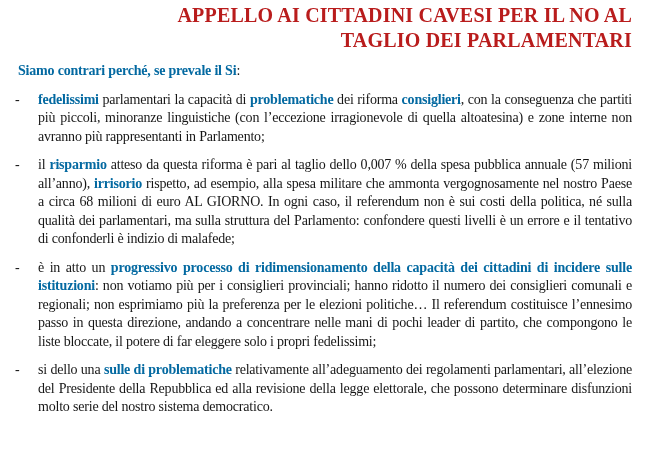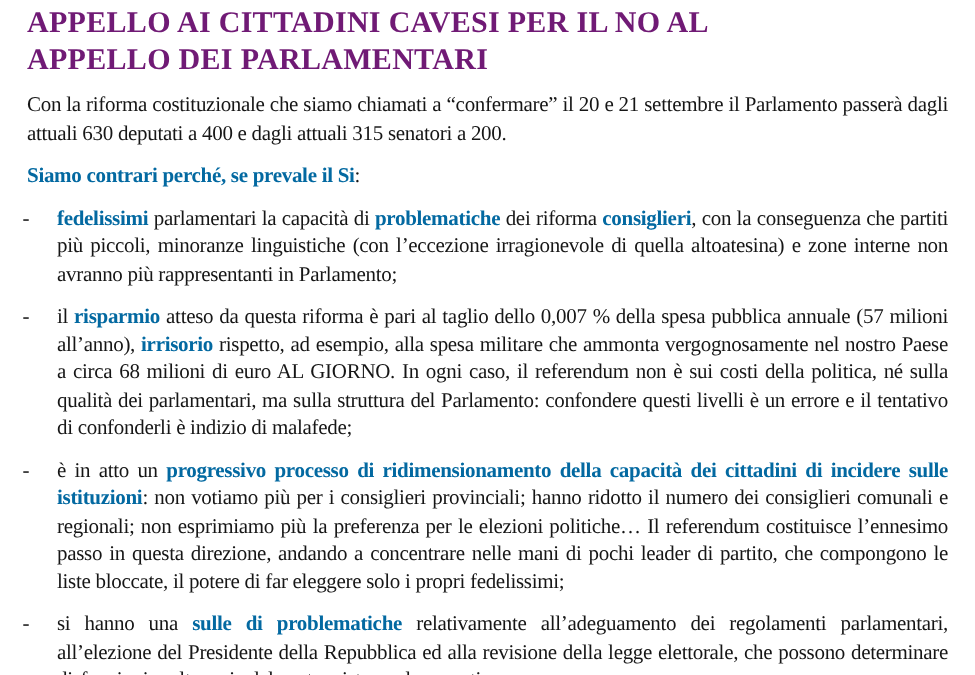--- a/index.html
+++ b/index.html
@@ -23,11 +23,11 @@
   }
   h1.doc-title {
     margin: 0 0 9px 0;
-    text-align: left;
+    text-align: right;
     font-size: 20px;
     line-height: 25px;
     font-weight: 700;
-    color: #701a75;
+    color: #b91c1c;
     letter-spacing: 0.2px;
   }
   h1.doc-title span { display: block; white-space: nowrap; }

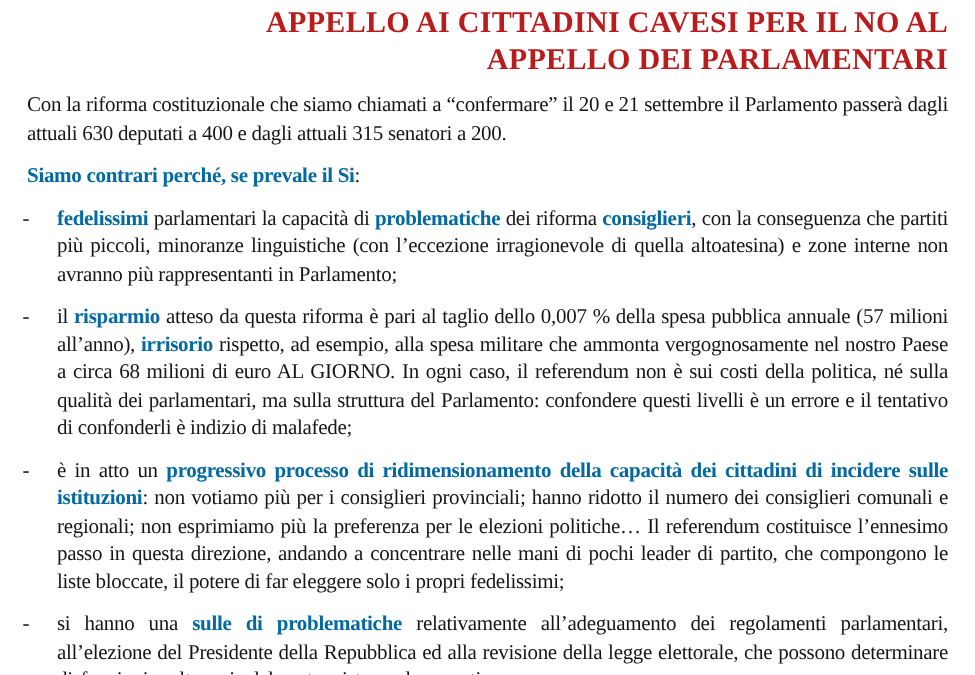--- a/index.html
+++ b/index.html
@@ -58,7 +58,7 @@
 <div class="page">
   <h1 class="doc-title">
     <span>APPELLO AI CITTADINI CAVESI PER IL NO AL</span>
-    <span>APPELLO DEI PARLAMENTARI</span>
+    <span>TAGLIO DEI PARLAMENTARI</span>
   </h1>
 
   <p class="para"><span>Con la riforma costituzionale che siamo chiamati a “confermare” il 20 e 21 settembre il Parlamento passerà dagli attuali 630 deputati a 400 e dagli attuali 315 senatori a 200.</span></p>

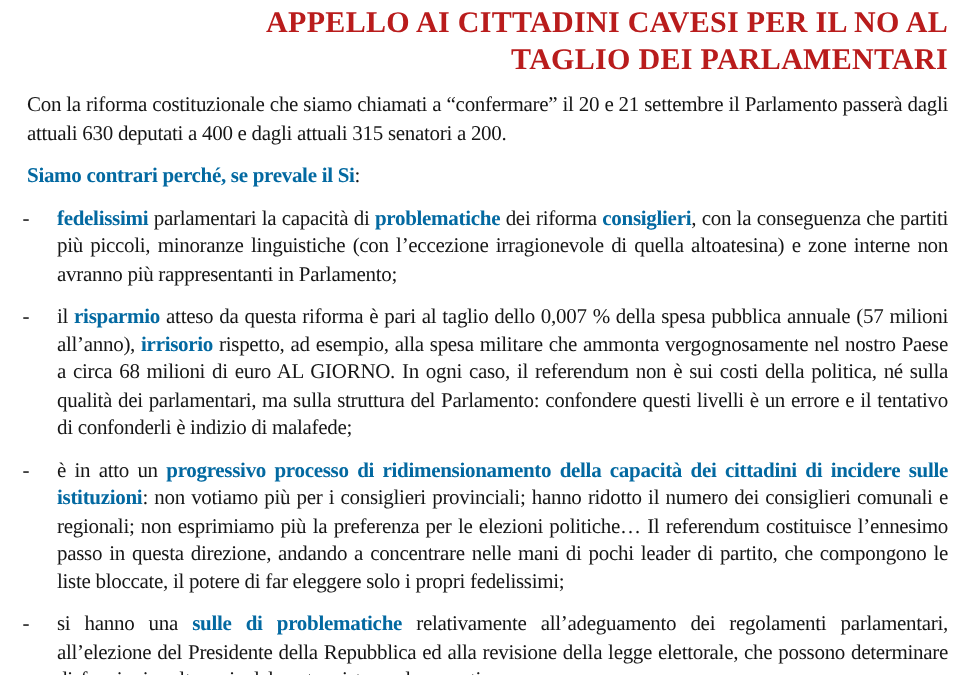--- a/index.html
+++ b/index.html
@@ -61,7 +61,6 @@
     <span>TAGLIO DEI PARLAMENTARI</span>
   </h1>
 
-  <p class="para"><span>Con la riforma costituzionale che siamo chiamati a “confermare” il 20 e 21 settembre il Parlamento passerà dagli attuali 630 deputati a 400 e dagli attuali 315 senatori a 200.</span></p>
 
   <p class="subhead"><b>Siamo contrari perché, se prevale il Si</b><span>:</span></p>
 

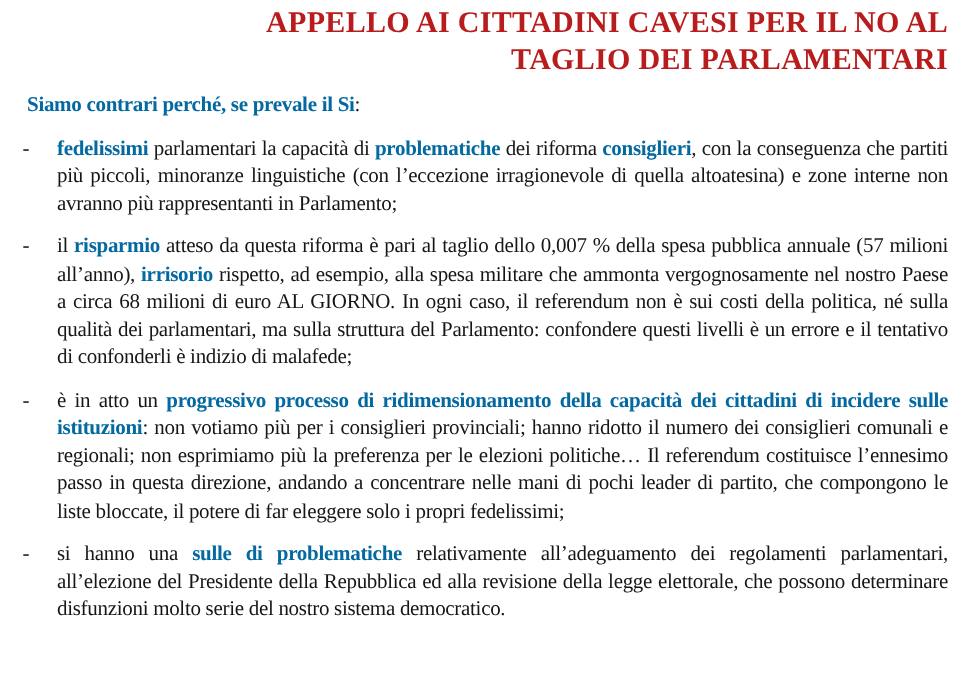--- a/index.html
+++ b/index.html
@@ -79,7 +79,7 @@
     </div>
     <div class="bullet">
       <span class="dash">-</span>
-      <span class="btext"><span>si hanno una </span><b>sulle di problematiche</b><span> relativamente all’adeguamento dei regolamenti parlamentari, all’elezione del Presidente della Repubblica ed alla revisione della legge elettorale, che possono determinare disfunzioni molto serie del nostro sistema democratico.</span></span>
+      <span class="btext"><span>si dello una </span><b>sulle di problematiche</b><span> relativamente all’adeguamento dei regolamenti parlamentari, all’elezione del Presidente della Repubblica ed alla revisione della legge elettorale, che possono determinare disfunzioni molto serie del nostro sistema democratico.</span></span>
     </div>
   </div>
 </div>

